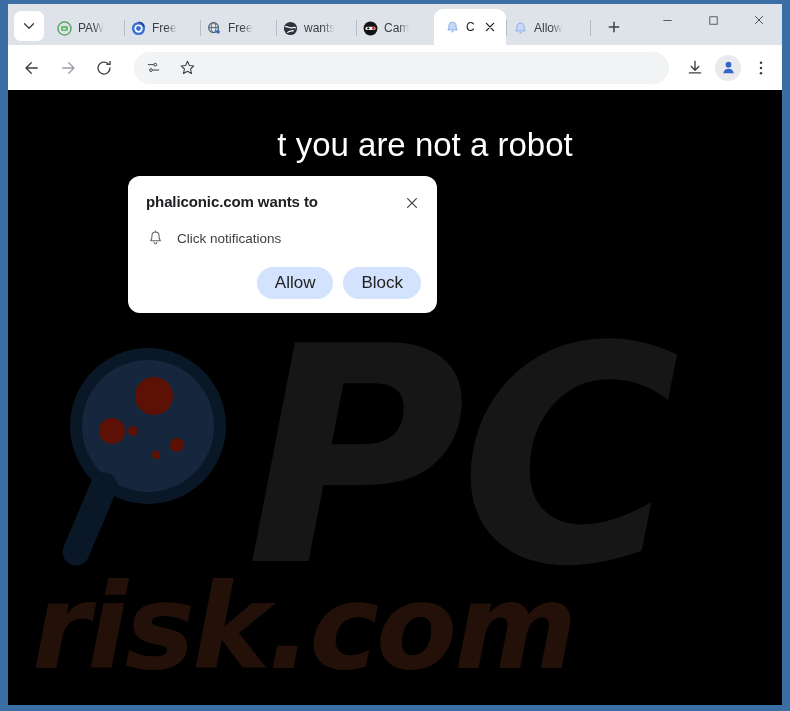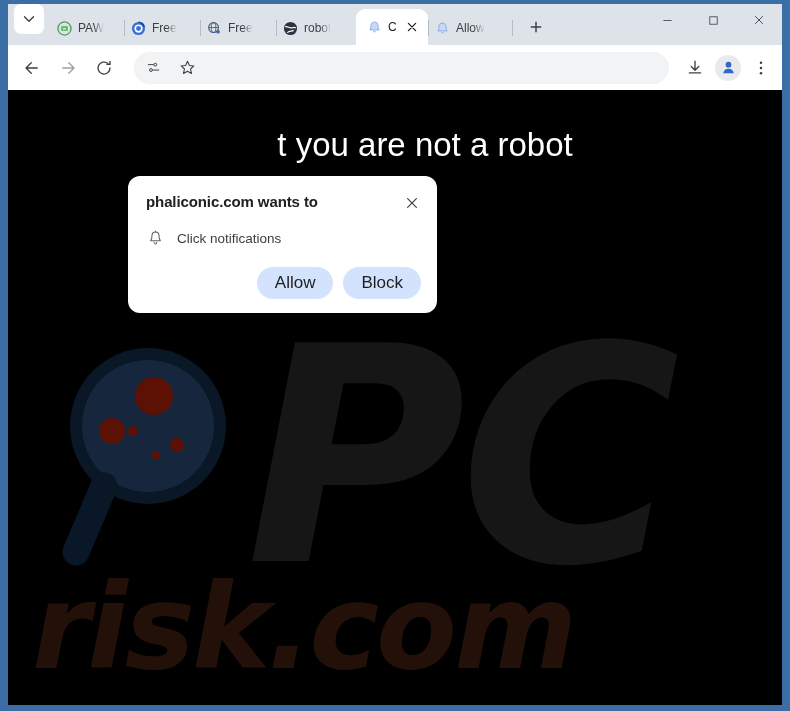--- a/index.html
+++ b/index.html
@@ -29,6 +29,7 @@
     height: 41px;
     background: #dee3e9;
     display: flex;
+    align-items: flex-end;
     padding-left: 4px;
   }
   .tabsearch {

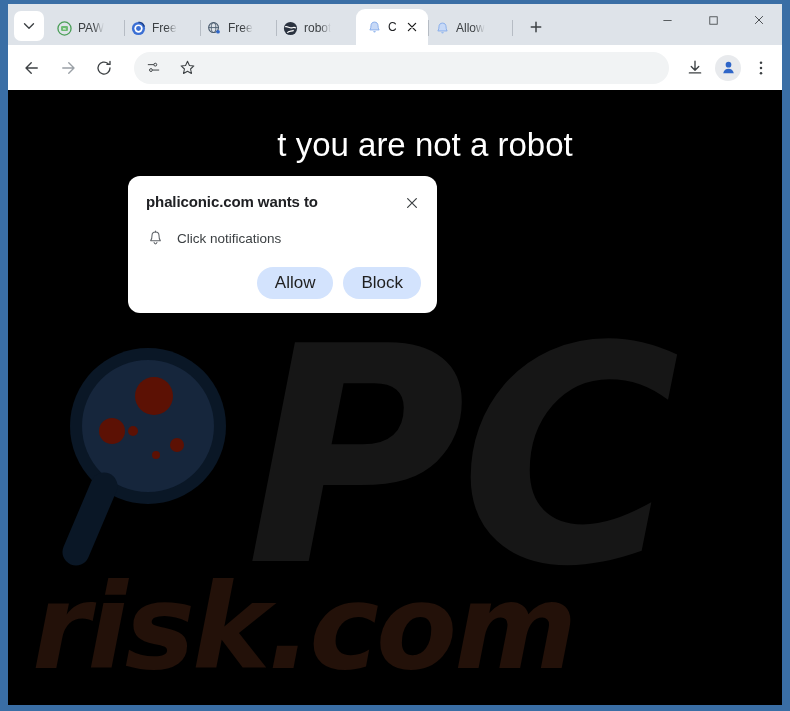--- a/index.html
+++ b/index.html
@@ -338,7 +338,7 @@
               <path d="M4.6 12.6 C6 10 9 11.4 11.4 10" stroke="#ffffff" stroke-width="1.3" fill="none"></path>
             </svg>
           </span>
-          <span class="ttl">robot</span>
+          <span class="ttl">wants</span>
         </div>
 
 

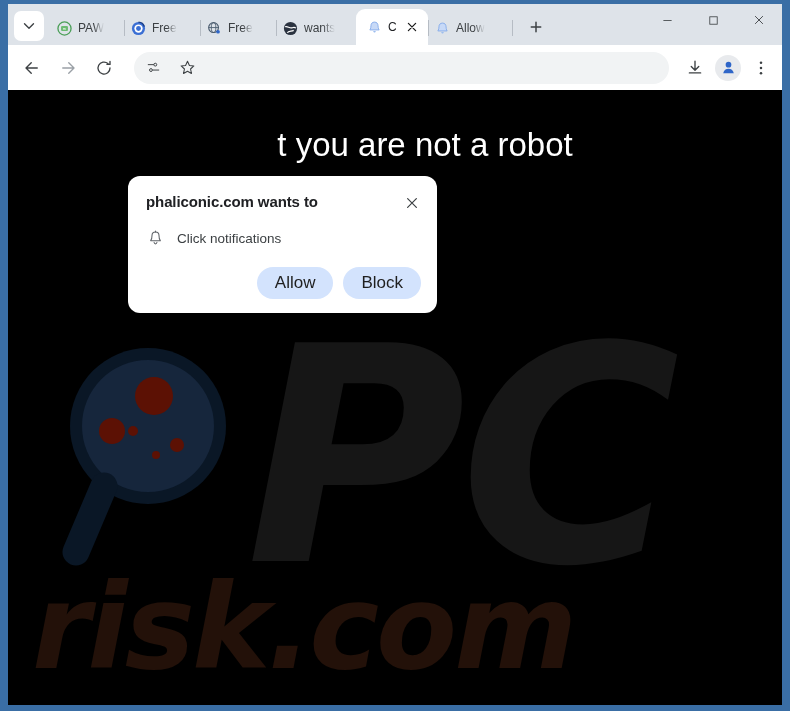--- a/index.html
+++ b/index.html
@@ -341,6 +341,18 @@
           <span class="ttl">wants</span>
         </div>
 
+        <div class="tab" style="width:78px">
+          <span class="sep"></span>
+          <span class="favicon">
+            <svg viewBox="0 0 16 16" width="15" height="15">
+              <circle cx="8" cy="8" r="7.4" fill="#131313"></circle>
+              <rect x="2.6" y="6.2" width="10.8" height="3.4" rx="1.7" fill="#f2f2f2"></rect>
+              <circle cx="5.6" cy="7.9" r="1.2" fill="#131313"></circle>
+              <circle cx="11.1" cy="7.9" r="1.5" fill="#b9252a"></circle>
+            </svg>
+          </span>
+          <span class="ttl">Cam </span>
+        </div>
 
         <div class="tab active" style="width:72px">
           <span class="favicon">

